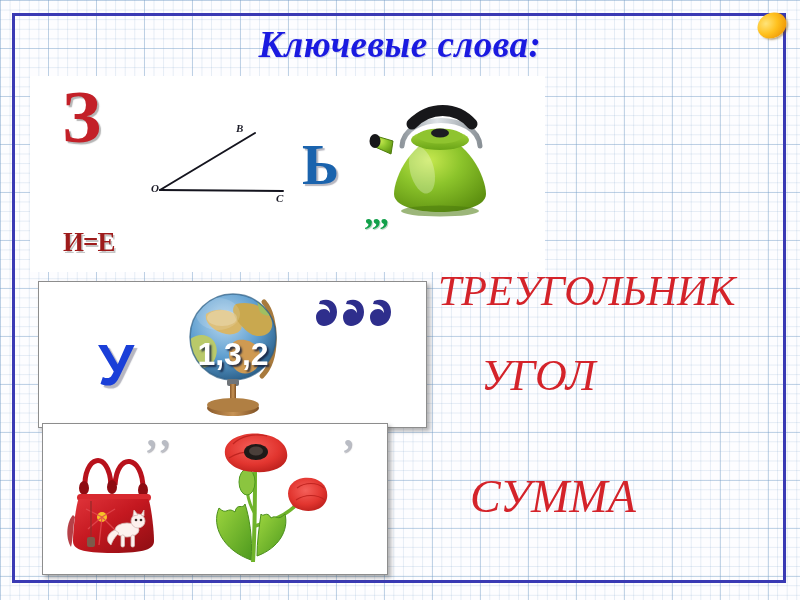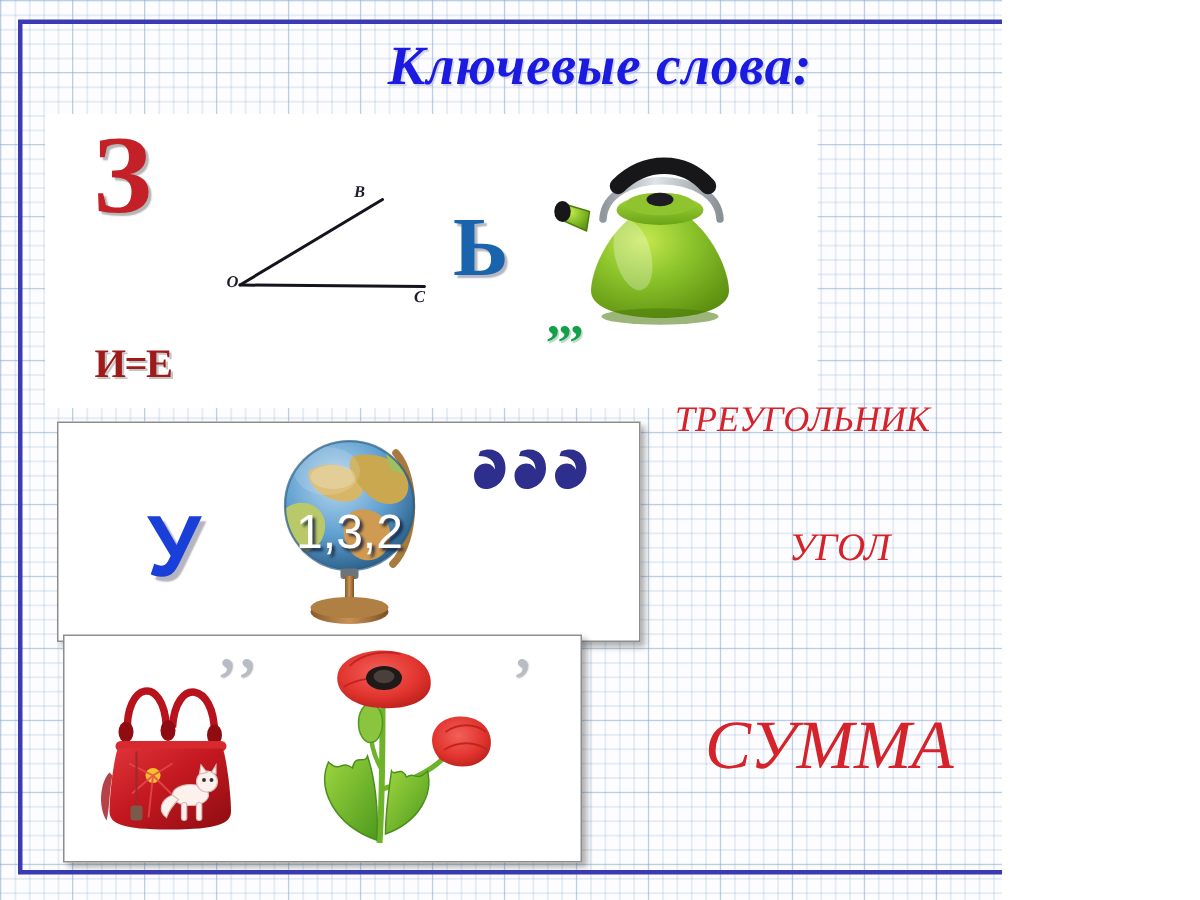--- a/index.html
+++ b/index.html
@@ -13,7 +13,7 @@
 
   #slide {
     position: relative;
-    width: 644px;
+    width: 800px;
     height: 600px;
     background-color: #fdfdff;
     background-image:
@@ -24,7 +24,6 @@
     background-size: 48px 48px, 48px 48px, 9.6px 9.6px, 9.6px 9.6px;
     background-position: 0 0, 0 0, 0 0, 0 0;
     overflow: hidden;
-    padding-left: 24px;
   }
 
   

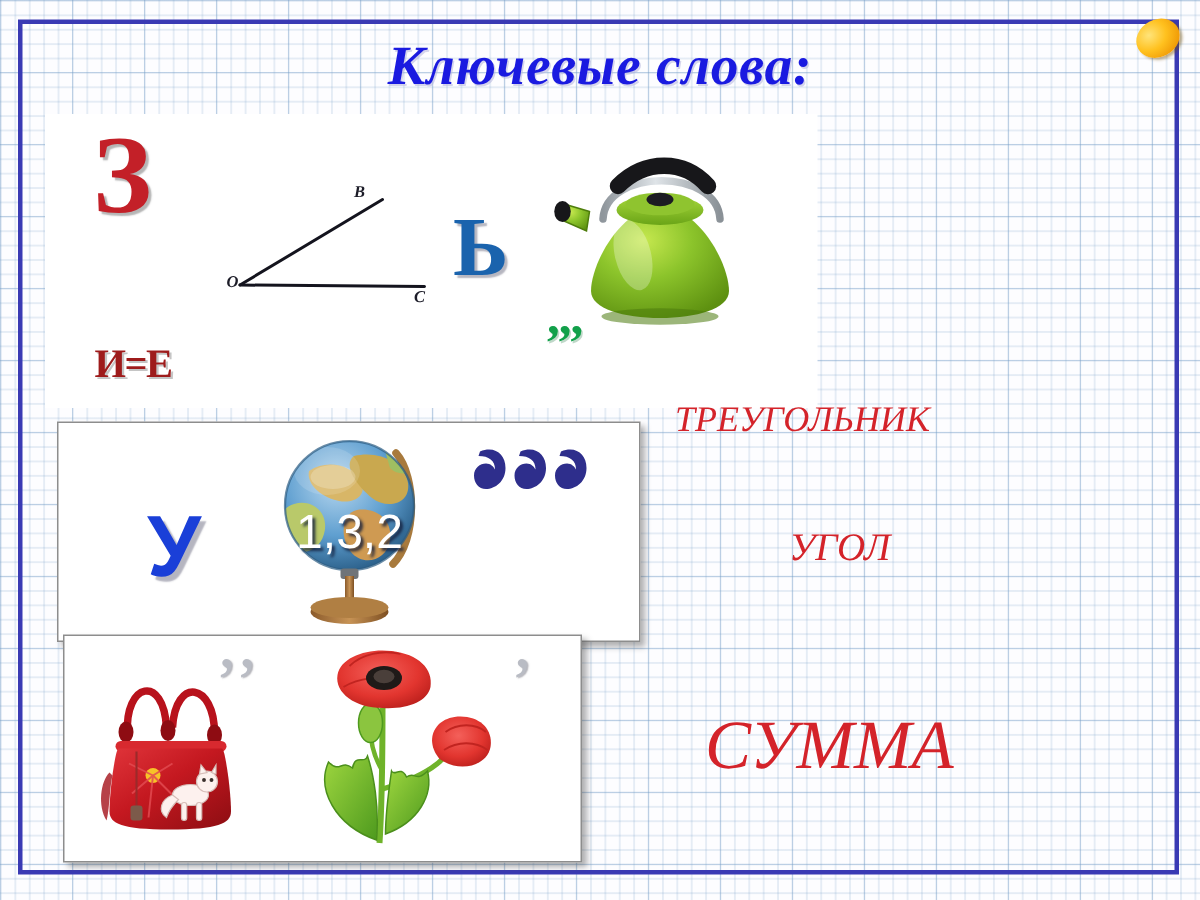--- a/index.html
+++ b/index.html
@@ -249,7 +249,7 @@
     color: #d4232a;
     white-space: nowrap;
   }
-  #answer-1 { left: 450px; top: 267px; font-size: 24px; }
+  #answer-1 { left: 438px; top: 267px; font-size: 42px; }
   #answer-2 { left: 526px; top: 350px; font-size: 26px; }
   #answer-3 { left: 470px; top: 470px; font-size: 46px; }
 </style>

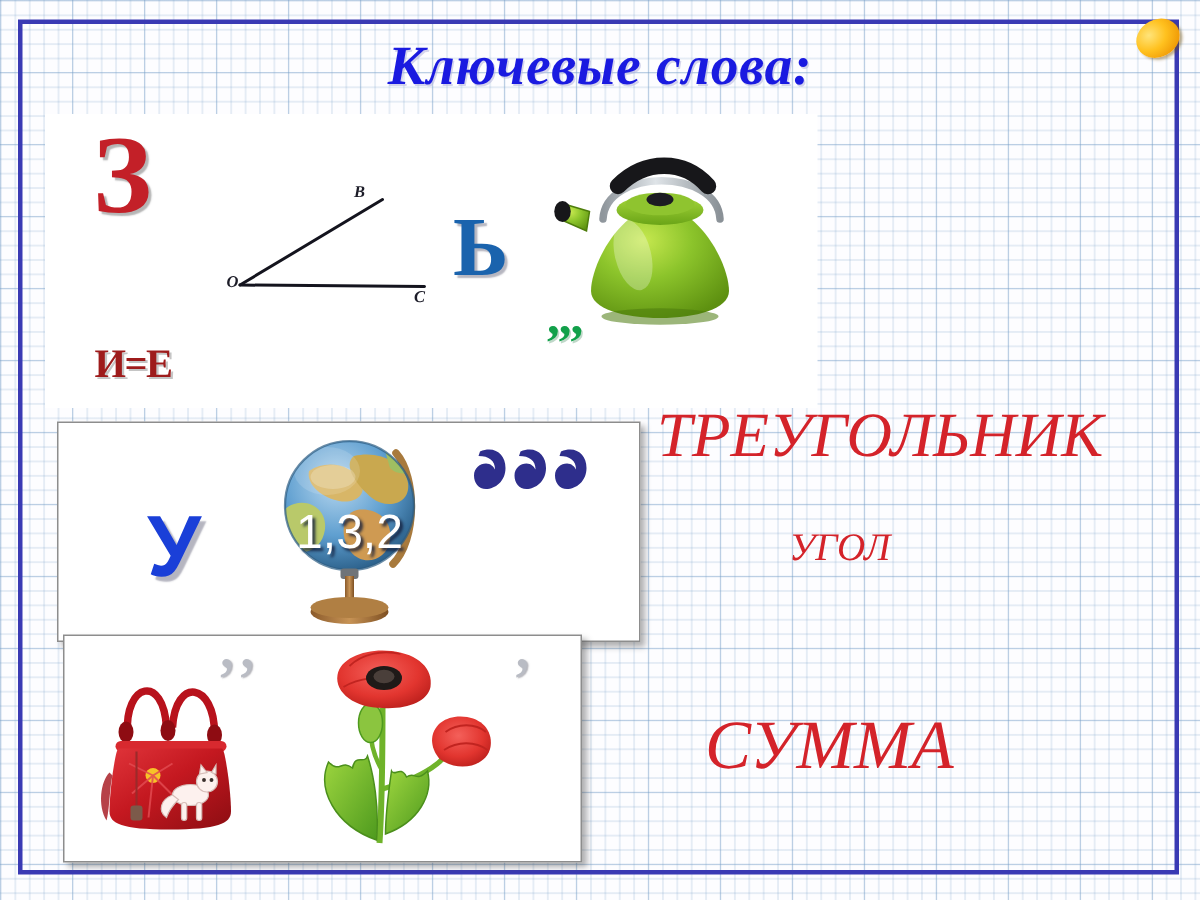--- a/index.html
+++ b/index.html
@@ -187,7 +187,7 @@
     width: 110px;
     text-align: center;
     font-family: "Liberation Sans", sans-serif;
-    font-weight: normal;
+    font-weight: bold;
     font-size: 32px;
     color: #ffffff;
     text-shadow: 2px 2px 2px rgba(20,30,60,0.85);

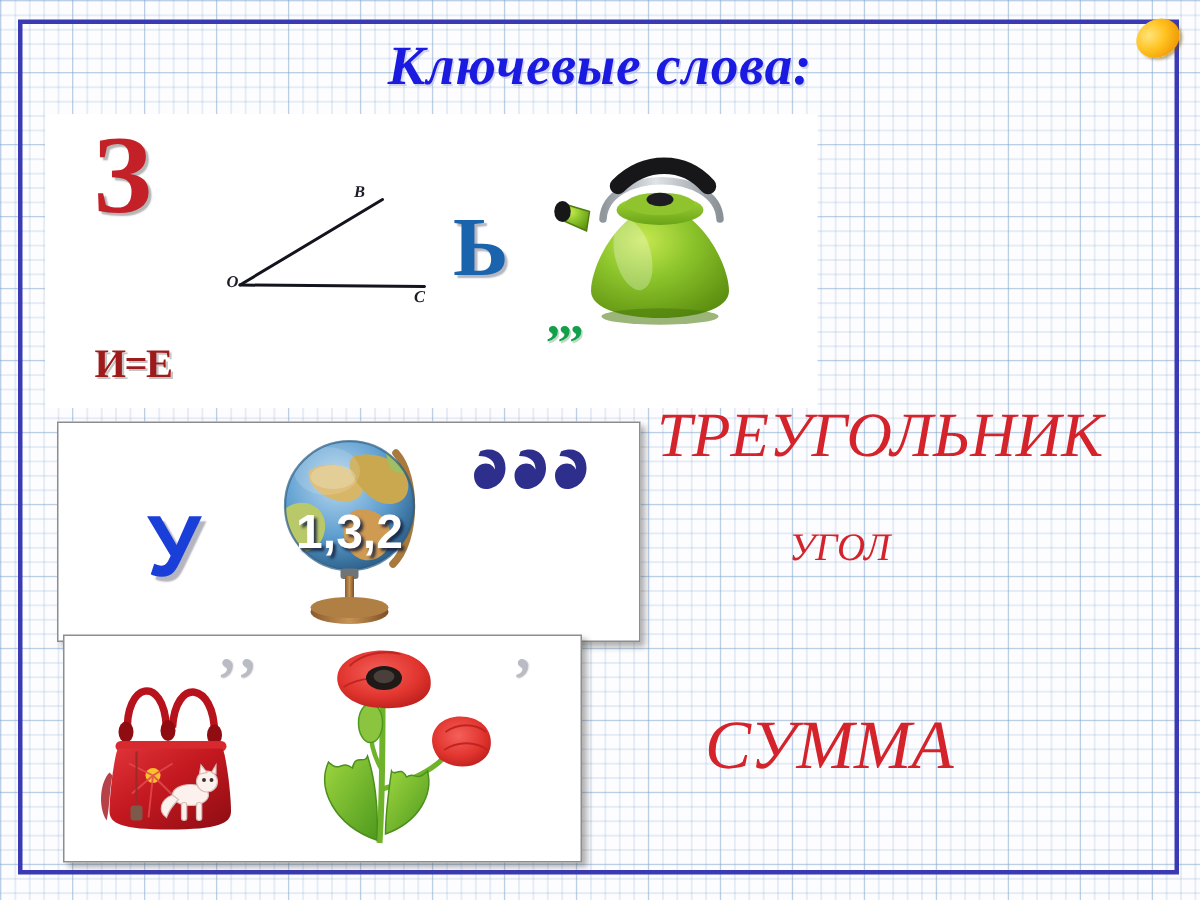--- a/index.html
+++ b/index.html
@@ -250,7 +250,7 @@
     white-space: nowrap;
   }
   #answer-1 { left: 438px; top: 267px; font-size: 42px; }
-  #answer-2 { left: 526px; top: 350px; font-size: 26px; }
+  #answer-2 { left: 481px; top: 350px; font-size: 44px; }
   #answer-3 { left: 470px; top: 470px; font-size: 46px; }
 </style>
 </head>

